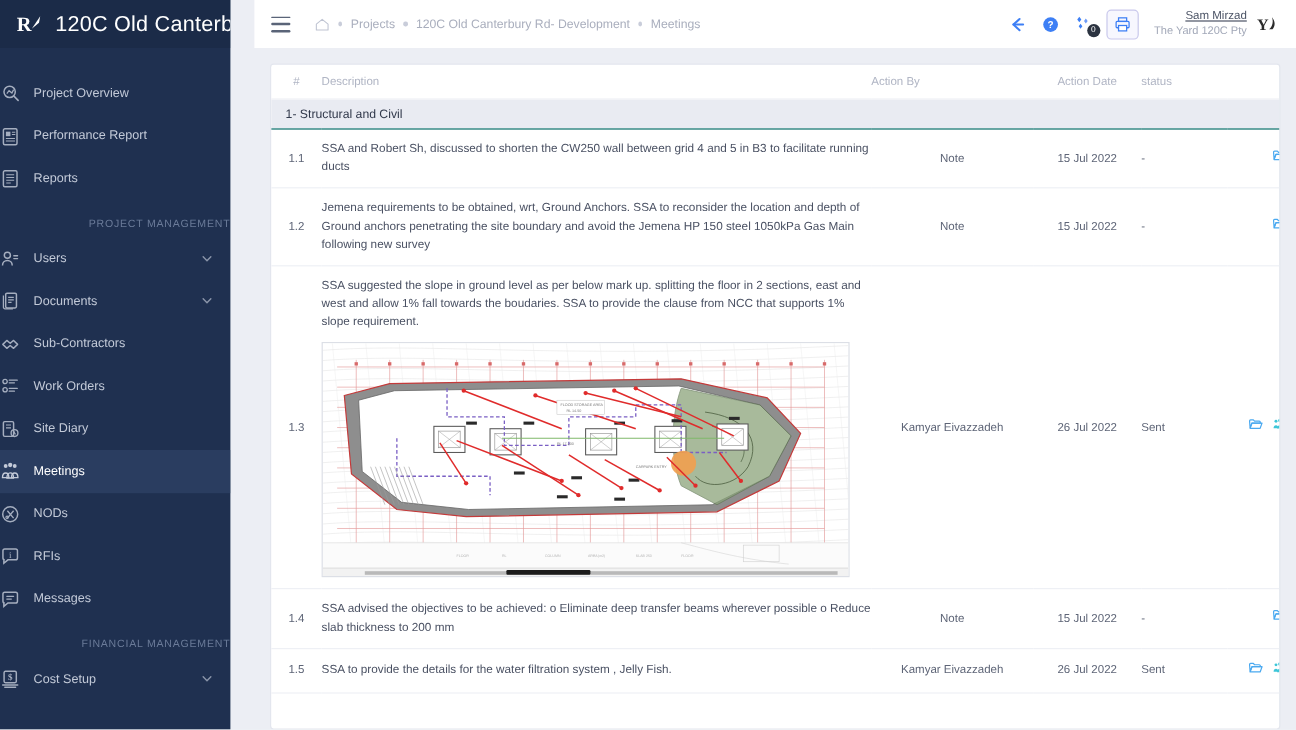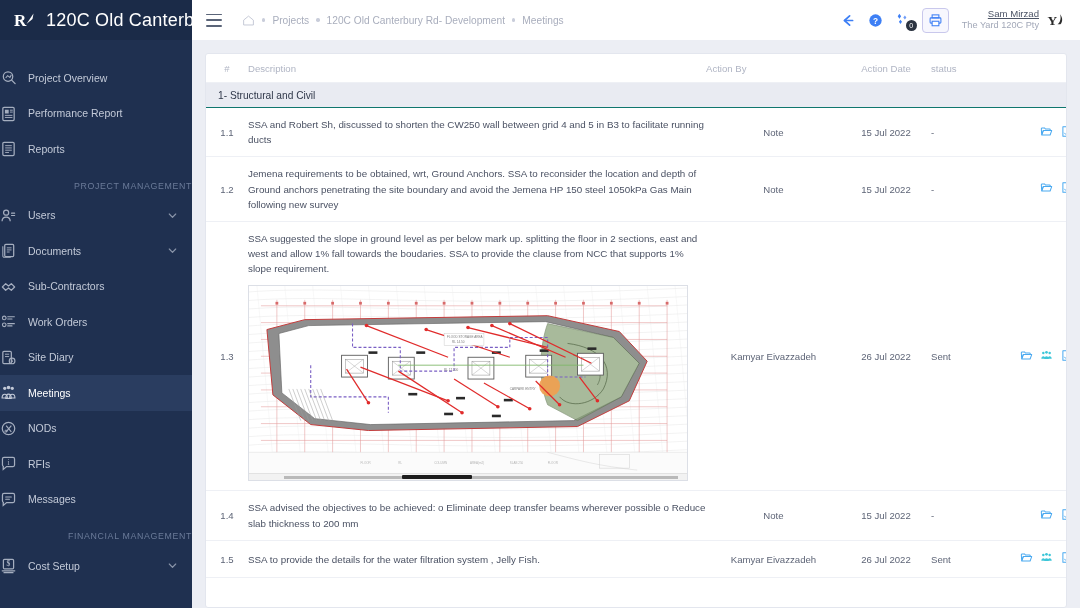--- a/index.html
+++ b/index.html
@@ -77,6 +77,7 @@
     background: #eceef4;
     display: flex; flex-direction: column;
     overflow: hidden;
+    padding-left: 20px;
   }
   .topbar {
     height: 40px;

